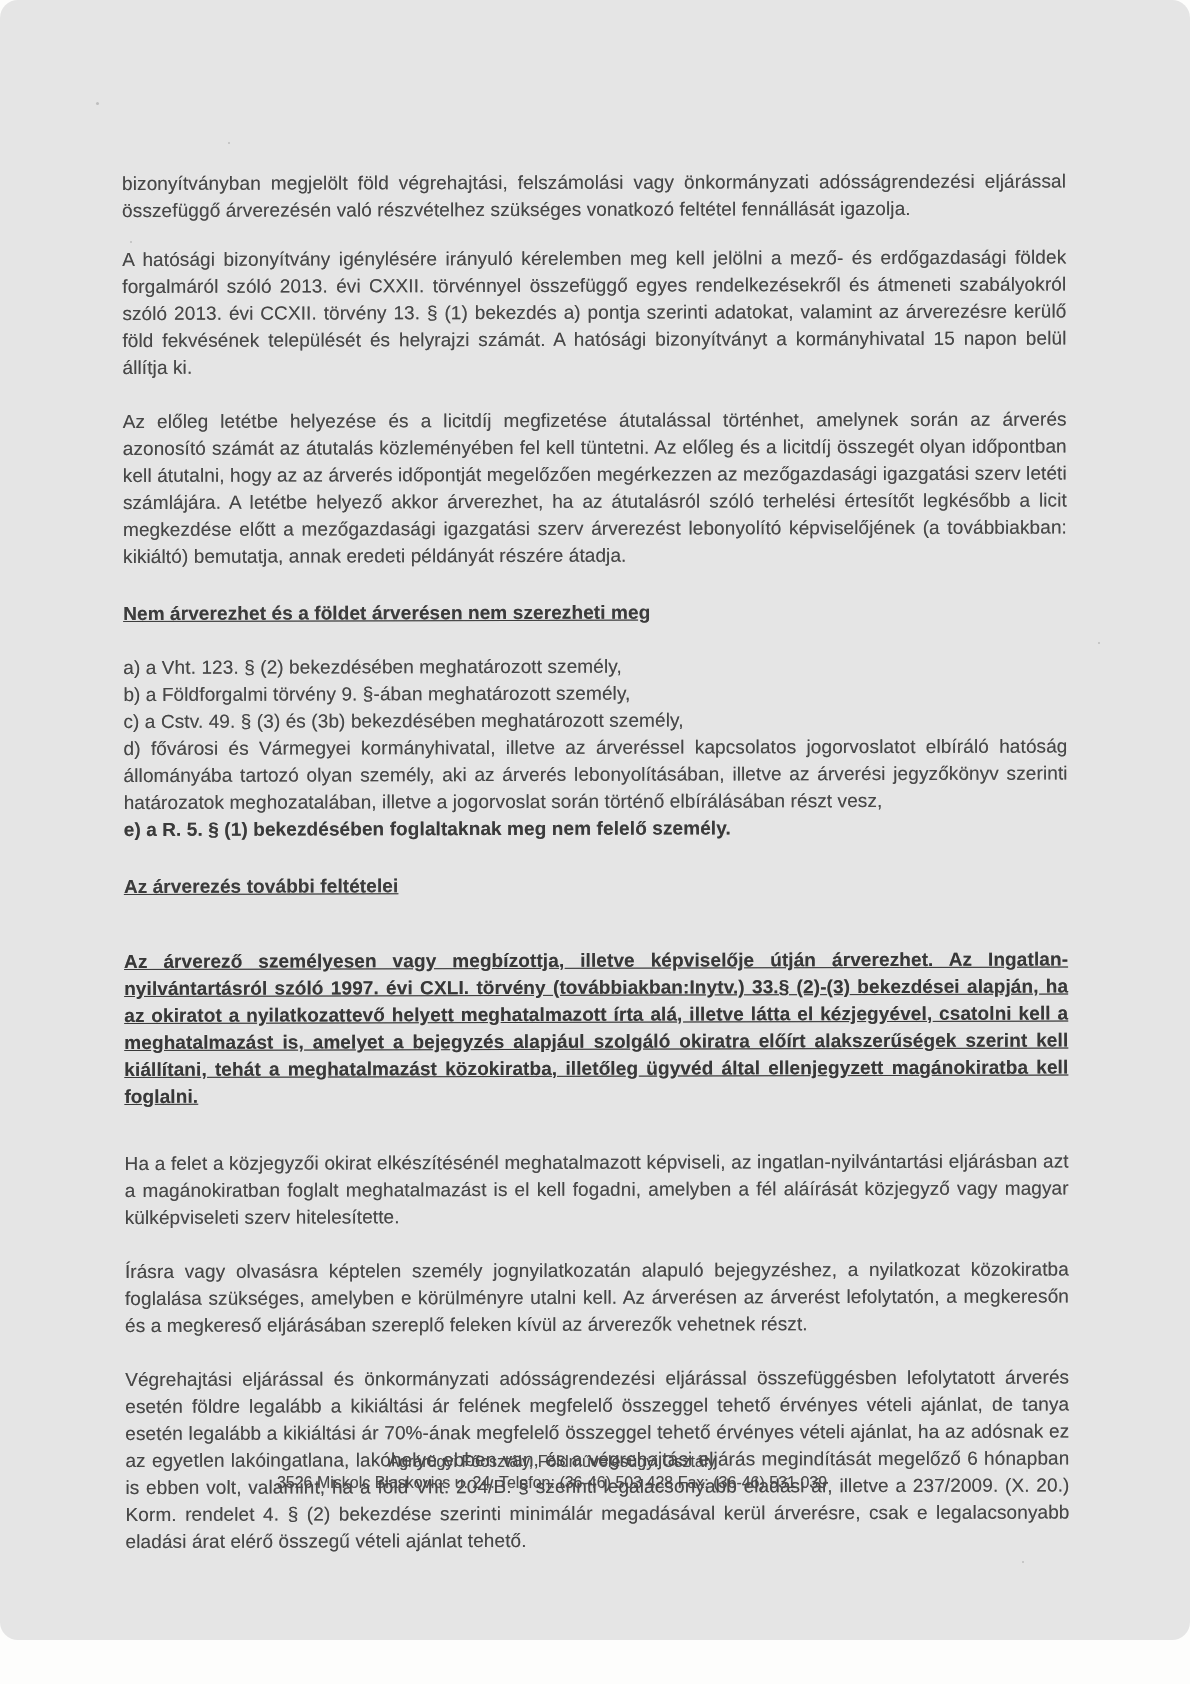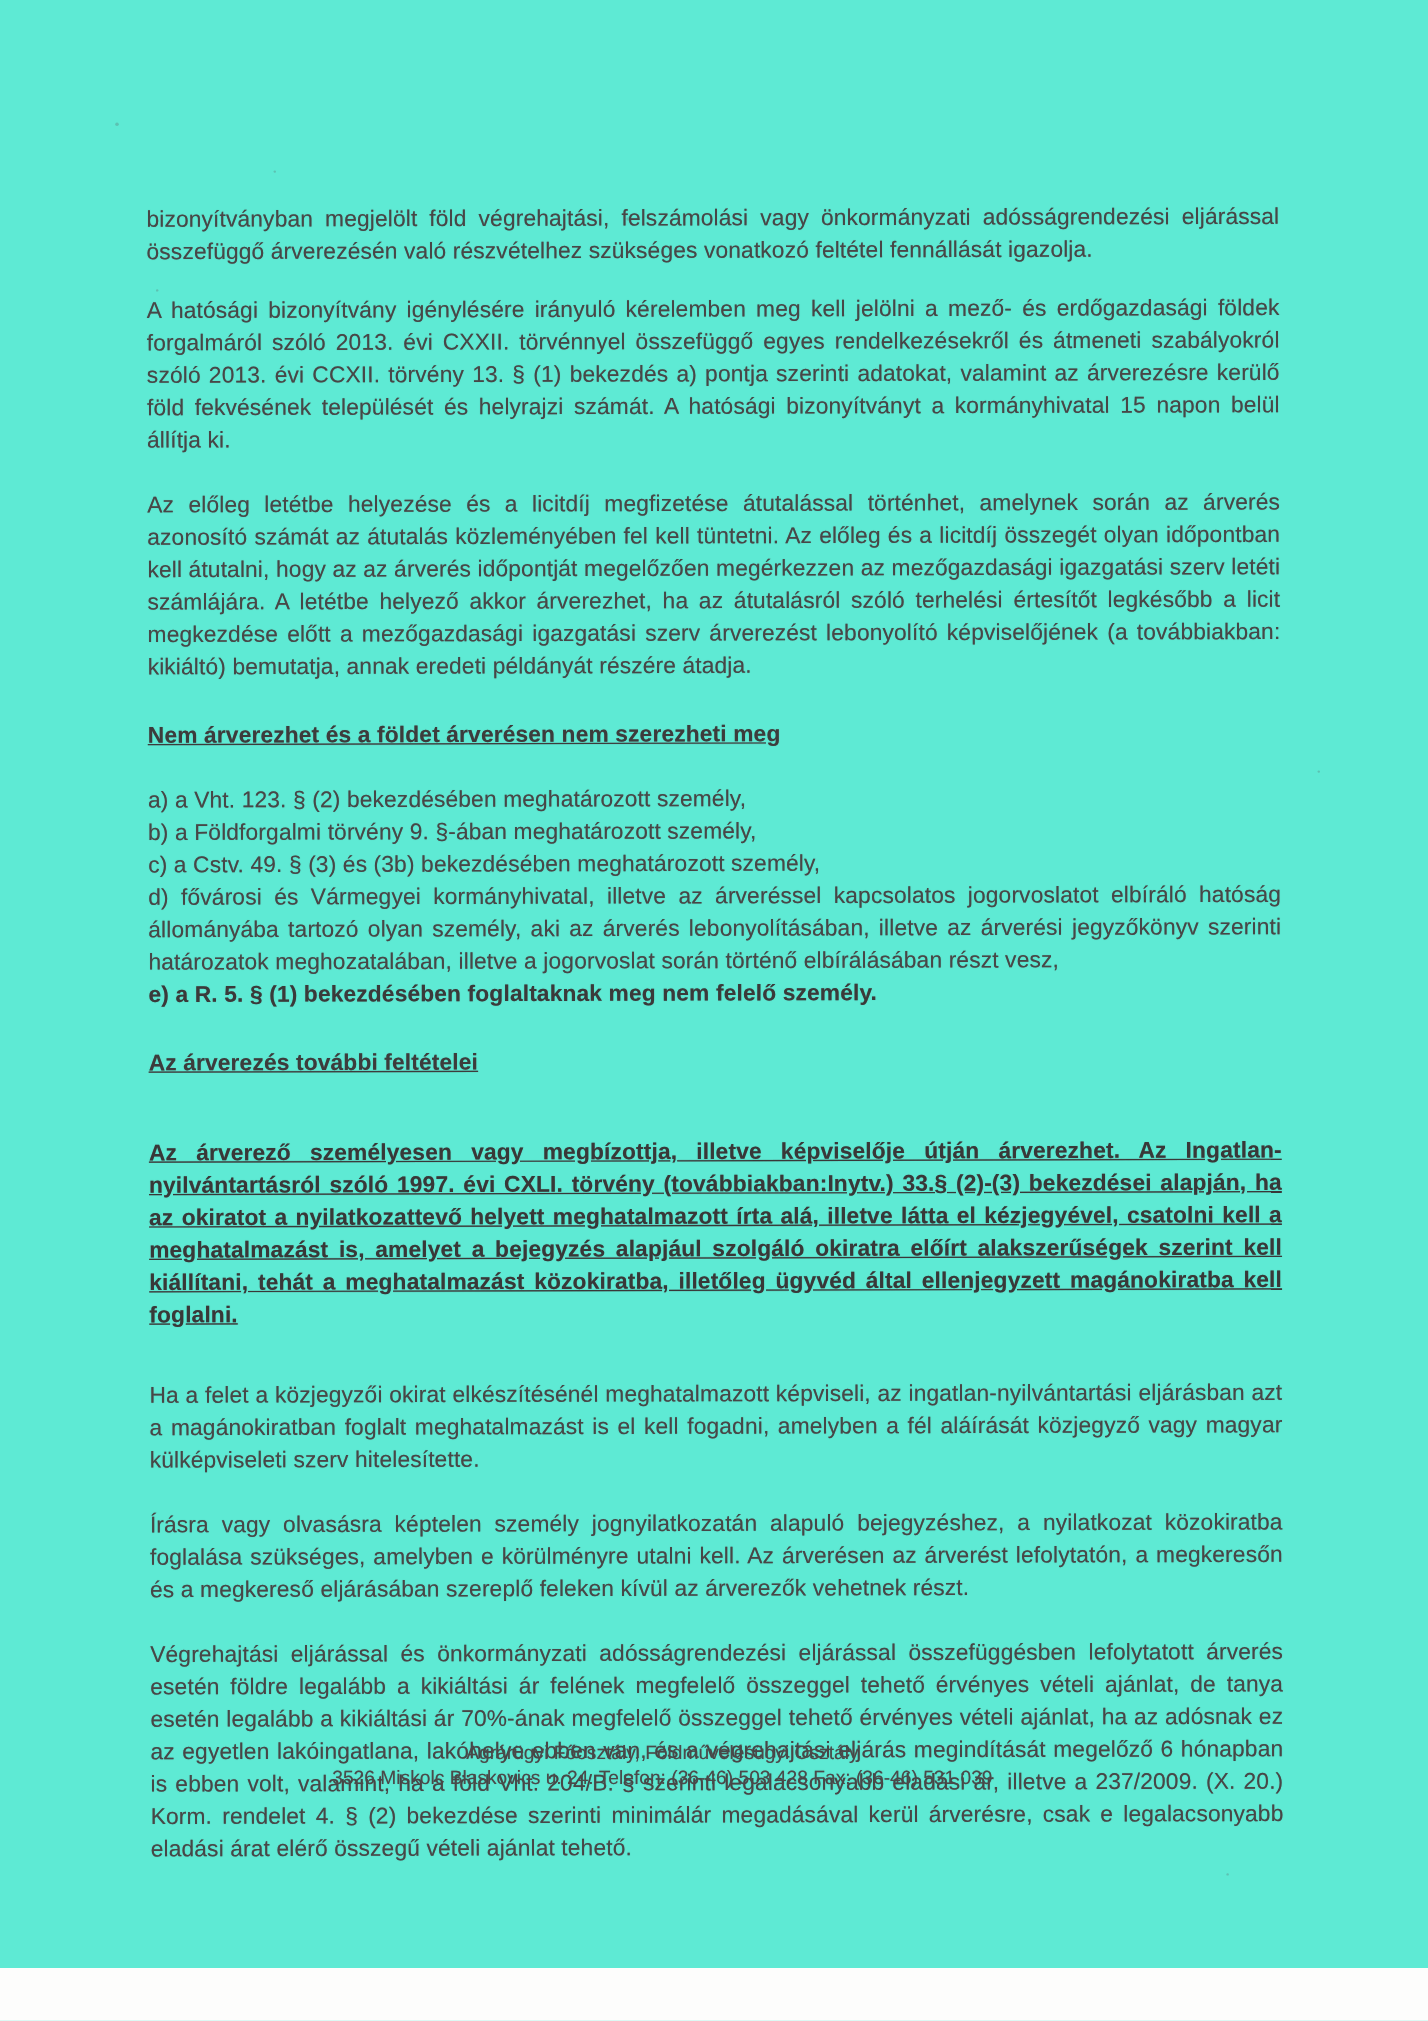--- a/index.html
+++ b/index.html
@@ -11,10 +11,11 @@
     position: relative;
     width: 1190px;
     height: 1640px;
-    background: #5eead4;
+    background: #e5e5e5;
     overflow: hidden;
     font-family: "Liberation Sans", sans-serif;
     color: #474747;
+    border-radius: 18px;
   }
   .content {
     position: absolute;

